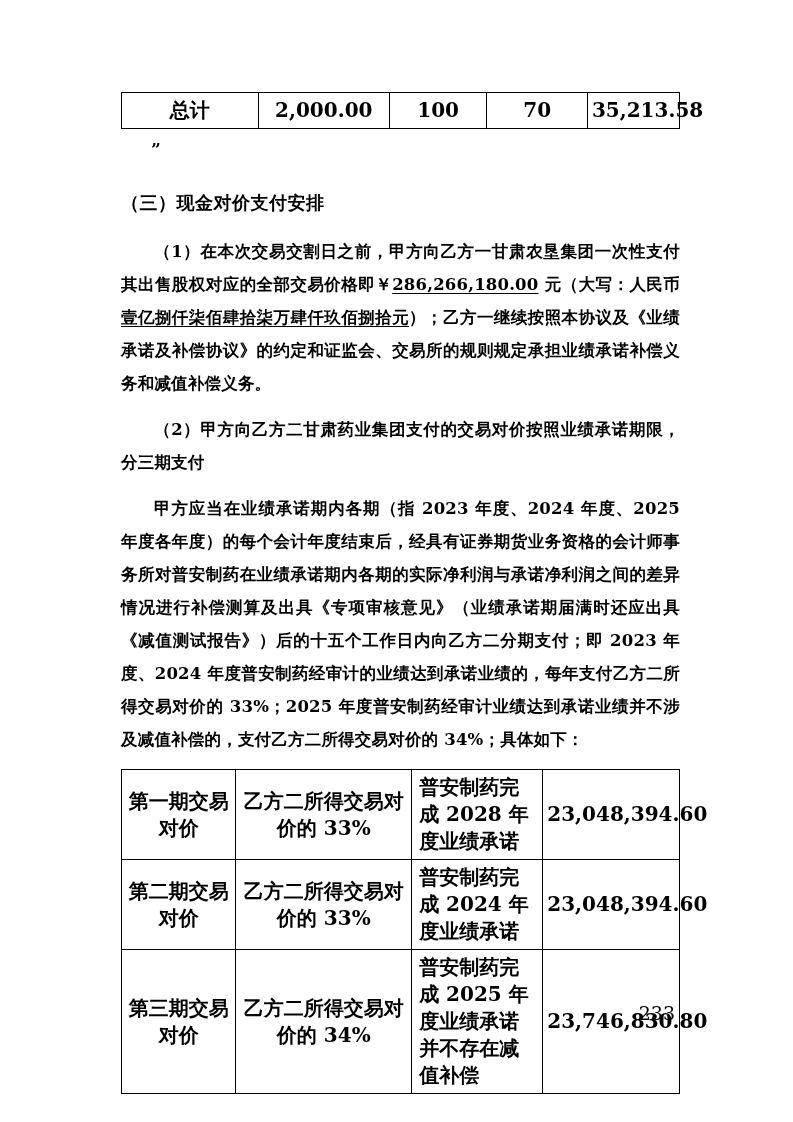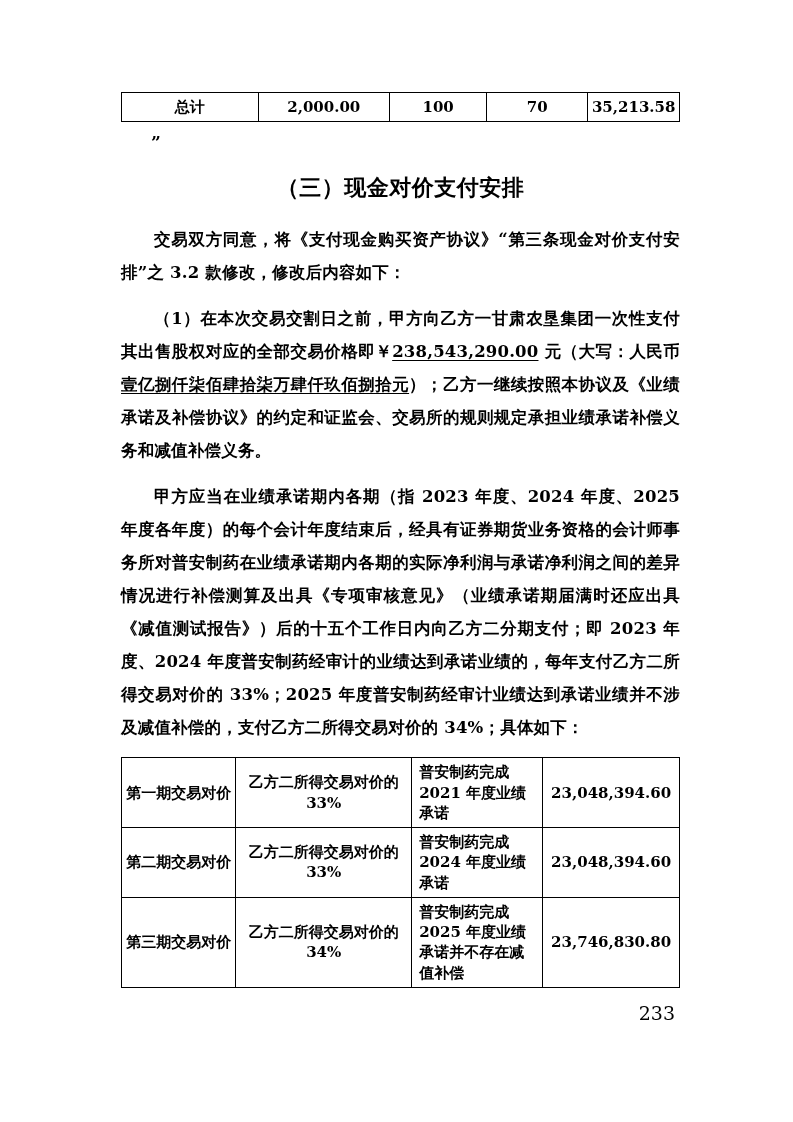--- a/index.html
+++ b/index.html
@@ -29,7 +29,7 @@
   }
   table.grid td, table.grid th {
     border: 1px solid #000;
-    font-size: 15px;
+    font-size: 20px;
     font-weight: 700;
     padding: 4px 4px;
     line-height: 1.35;

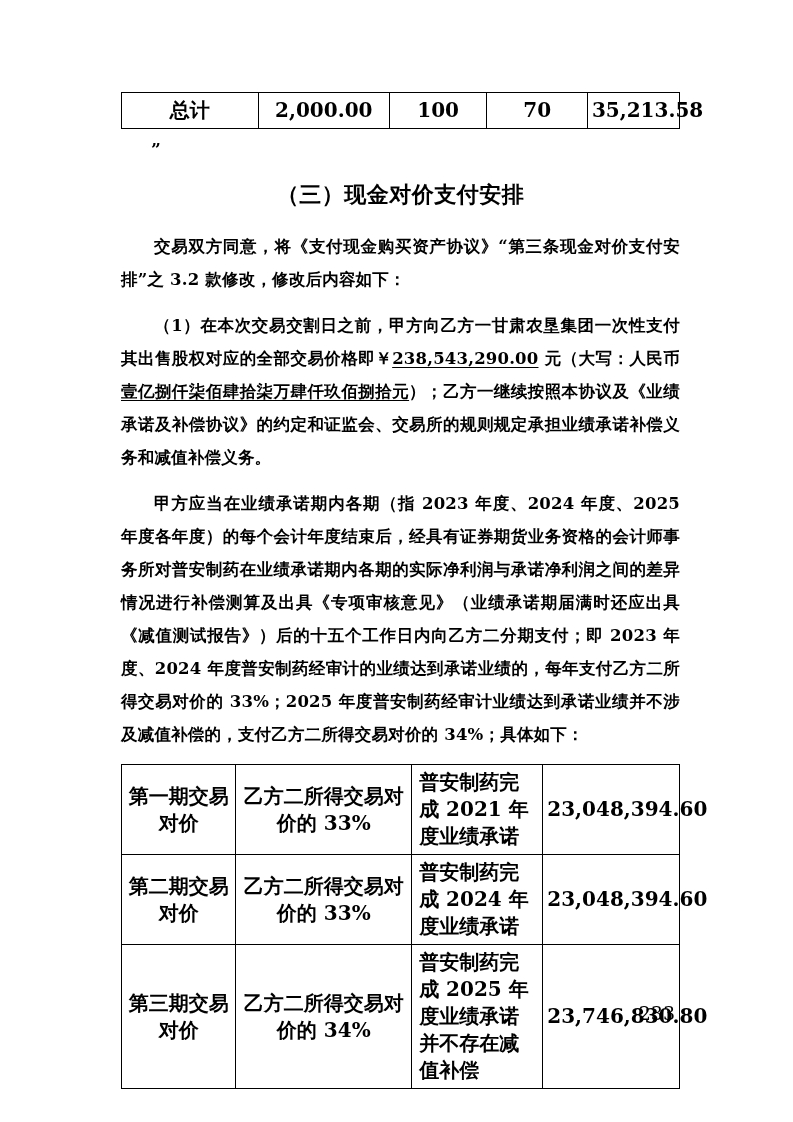--- a/index.html
+++ b/index.html
@@ -45,11 +45,10 @@
 
   
   .sec-heading {
-    font-size: 22px;
+    font-size: 18px;
     font-weight: 700;
-    margin: 21px 0 20px 0;
+    margin: 32px 0 20px 0;
     letter-spacing: 0.5px;
-    text-align: center;
   }
   p.body {
     font-size: 16.5px;

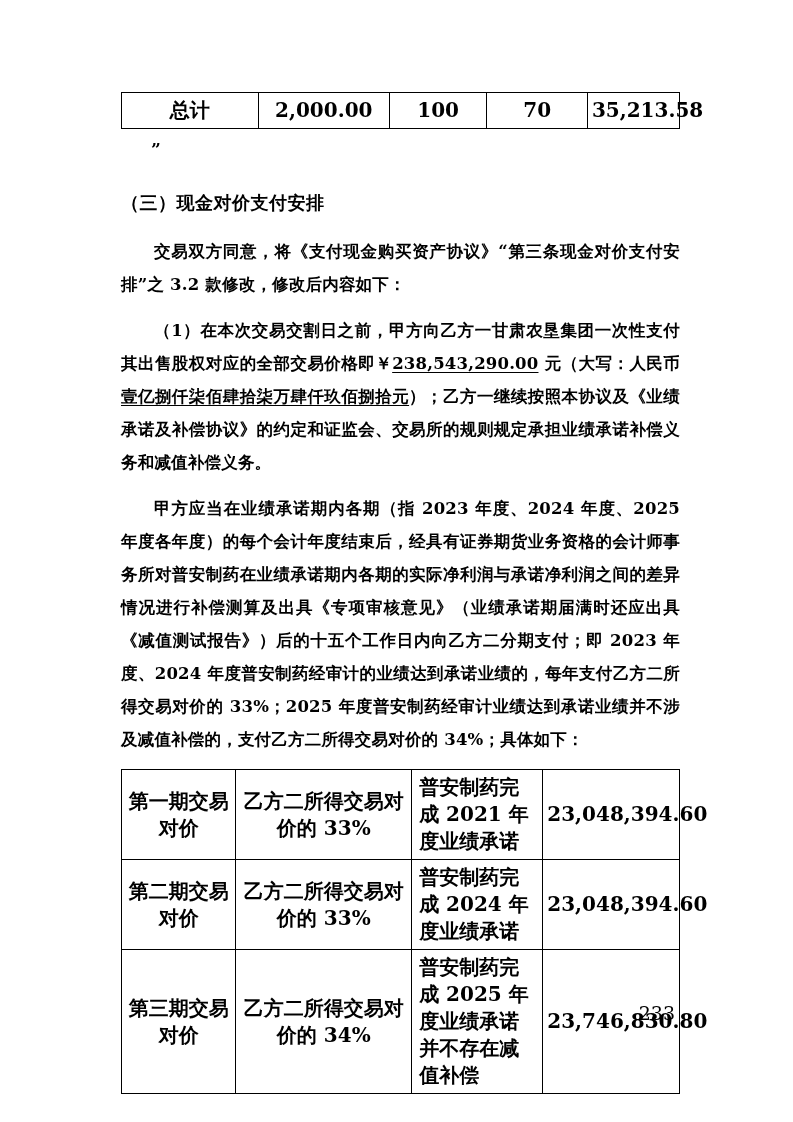--- a/index.html
+++ b/index.html
@@ -126,7 +126,6 @@
 
     <div class="sec-heading">（三）现金对价支付安排</div>
 
-    <p class="body">交易双方同意，将《支付现金购买资产协议》“第三条现金对价支付安排”之 3.2 款修改，修改后内容如下：</p>
 
 
     <p class="body"><span>（1）在本次交易交割日之前，甲方向乙方一甘肃农垦集团一次性支付其出售股权对应的全部交易价格即￥</span><span class="u-amount">238,543,290.00</span><span> 元（大写：人民币</span><span class="u-amount">壹亿捌仟柒佰肆拾柒万肆仟玖佰捌拾元</span><span>）；乙方一继续按照本协议及《业绩承诺及补偿协议》的约定和证监会、交易所的规则规定承担业绩承诺补偿义务和减值补偿义务。</span></p>

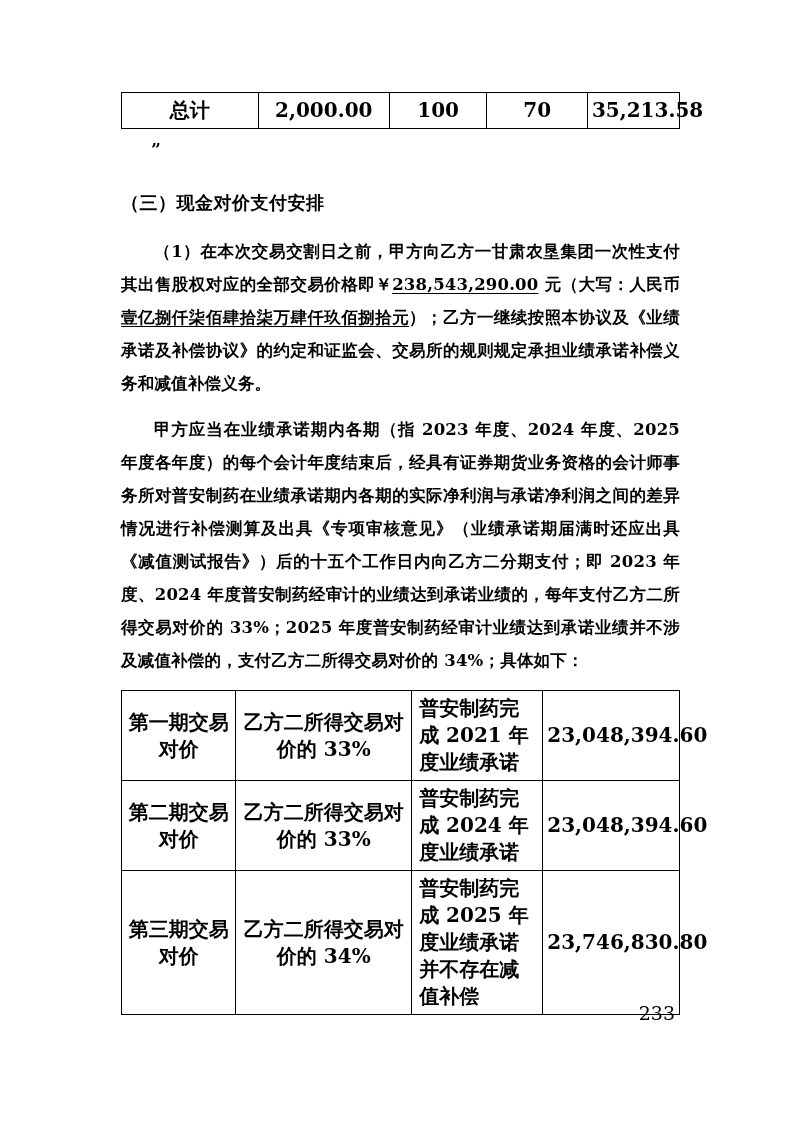--- a/index.html
+++ b/index.html
@@ -128,7 +128,7 @@
 
 
 
-    <p class="body"><span>（1）在本次交易交割日之前，甲方向乙方一甘肃农垦集团一次性支付其出售股权对应的全部交易价格即￥</span><span class="u-amount">238,543,290.00</span><span> 元（大写：人民币</span><span class="u-amount">壹亿捌仟柒佰肆拾柒万肆仟玖佰捌拾元</span><span>）；乙方一继续按照本协议及《业绩承诺及补偿协议》的约定和证监会、交易所的规则规定承担业绩承诺补偿义务和减值补偿义务。</span></p>
+    <p class="body"><span>（1）在本次交易交割日之前，甲方向乙方一甘肃农垦集团一次性支付其出售股权对应的全部交易价格即￥</span><span class="u-amount">286,266,180.00</span><span> 元（大写：人民币</span><span class="u-amount">壹亿捌仟柒佰肆拾柒万肆仟玖佰捌拾元</span><span>）；乙方一继续按照本协议及《业绩承诺及补偿协议》的约定和证监会、交易所的规则规定承担业绩承诺补偿义务和减值补偿义务。</span></p>
 
 
     <p class="body">甲方应当在业绩承诺期内各期（指 2023 年度、2024 年度、2025 年度各年度）的每个会计年度结束后，经具有证券期货业务资格的会计师事务所对普安制药在业绩承诺期内各期的实际净利润与承诺净利润之间的差异情况进行补偿测算及出具《专项审核意见》（业绩承诺期届满时还应出具《减值测试报告》）后的十五个工作日内向乙方二分期支付；即 2023 年度、2024 年度普安制药经审计的业绩达到承诺业绩的，每年支付乙方二所得交易对价的 33%；2025 年度普安制药经审计业绩达到承诺业绩并不涉及减值补偿的，支付乙方二所得交易对价的 34%；具体如下：</p>

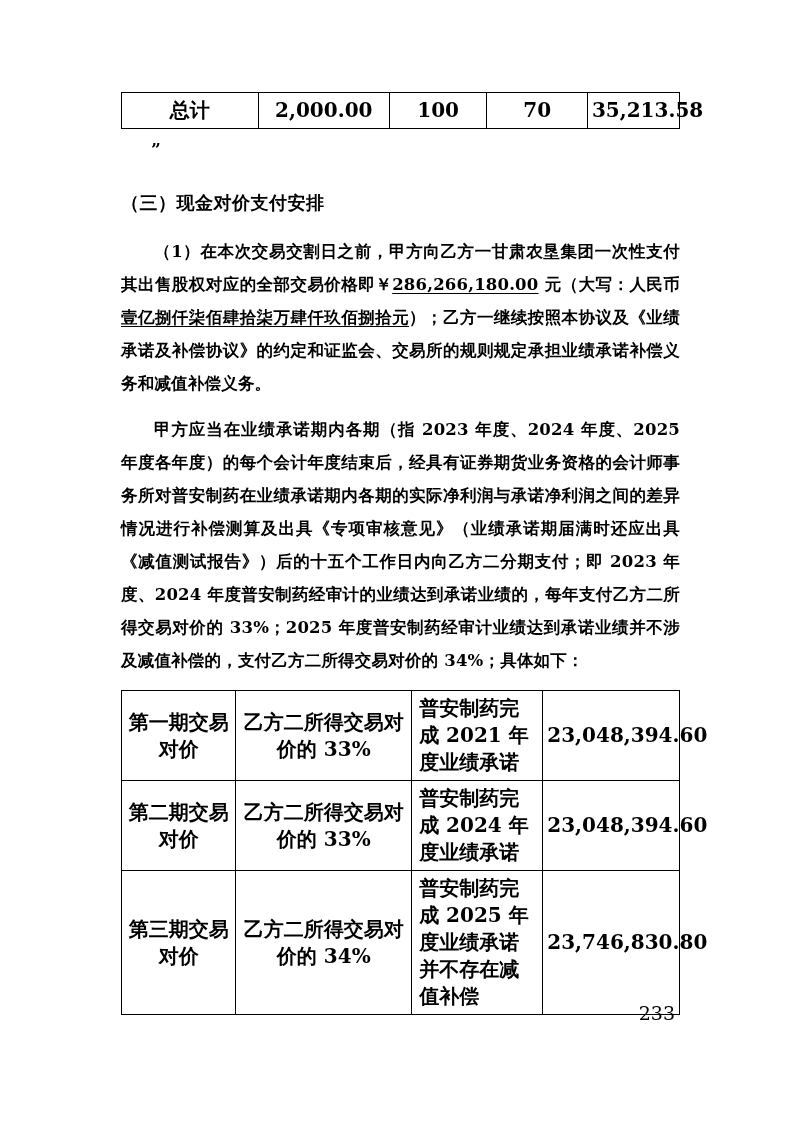--- a/index.html
+++ b/index.html
@@ -130,6 +130,7 @@
 
     <p class="body"><span>（1）在本次交易交割日之前，甲方向乙方一甘肃农垦集团一次性支付其出售股权对应的全部交易价格即￥</span><span class="u-amount">286,266,180.00</span><span> 元（大写：人民币</span><span class="u-amount">壹亿捌仟柒佰肆拾柒万肆仟玖佰捌拾元</span><span>）；乙方一继续按照本协议及《业绩承诺及补偿协议》的约定和证监会、交易所的规则规定承担业绩承诺补偿义务和减值补偿义务。</span></p>
 
+    <p class="body">（2）甲方向乙方二甘肃药业集团支付的交易对价按照业绩承诺期限，分三期支付</p>
 
     <p class="body">甲方应当在业绩承诺期内各期（指 2023 年度、2024 年度、2025 年度各年度）的每个会计年度结束后，经具有证券期货业务资格的会计师事务所对普安制药在业绩承诺期内各期的实际净利润与承诺净利润之间的差异情况进行补偿测算及出具《专项审核意见》（业绩承诺期届满时还应出具《减值测试报告》）后的十五个工作日内向乙方二分期支付；即 2023 年度、2024 年度普安制药经审计的业绩达到承诺业绩的，每年支付乙方二所得交易对价的 33%；2025 年度普安制药经审计业绩达到承诺业绩并不涉及减值补偿的，支付乙方二所得交易对价的 34%；具体如下：</p>
 

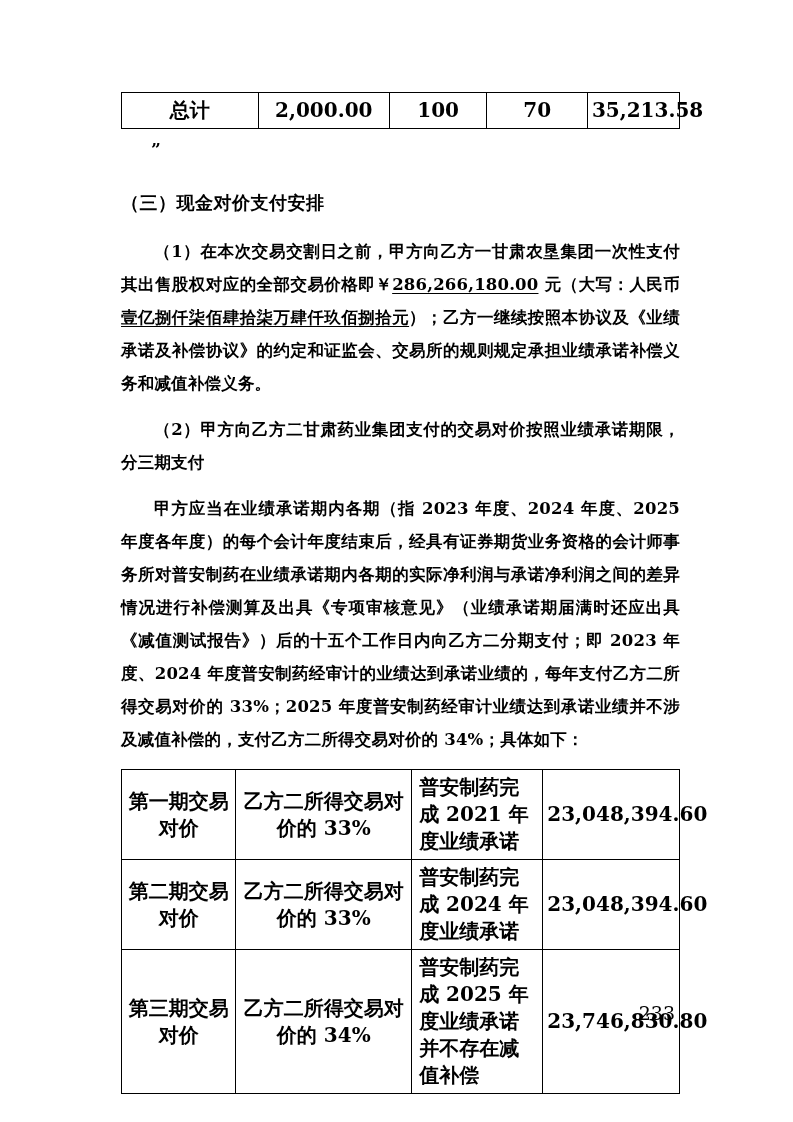--- a/index.html
+++ b/index.html
@@ -145,7 +145,7 @@
       <tr>
         <td class="c-center">第一期交易对价</td>
         <td class="c-center">乙方二所得交易对价的 33%</td>
-        <td class="c-left">普安制药完成 2021 年度业绩承诺</td>
+        <td class="c-left">普安制药完成 2028 年度业绩承诺</td>
         <td class="c-center">23,048,394.60</td>
       </tr>
       <tr>

